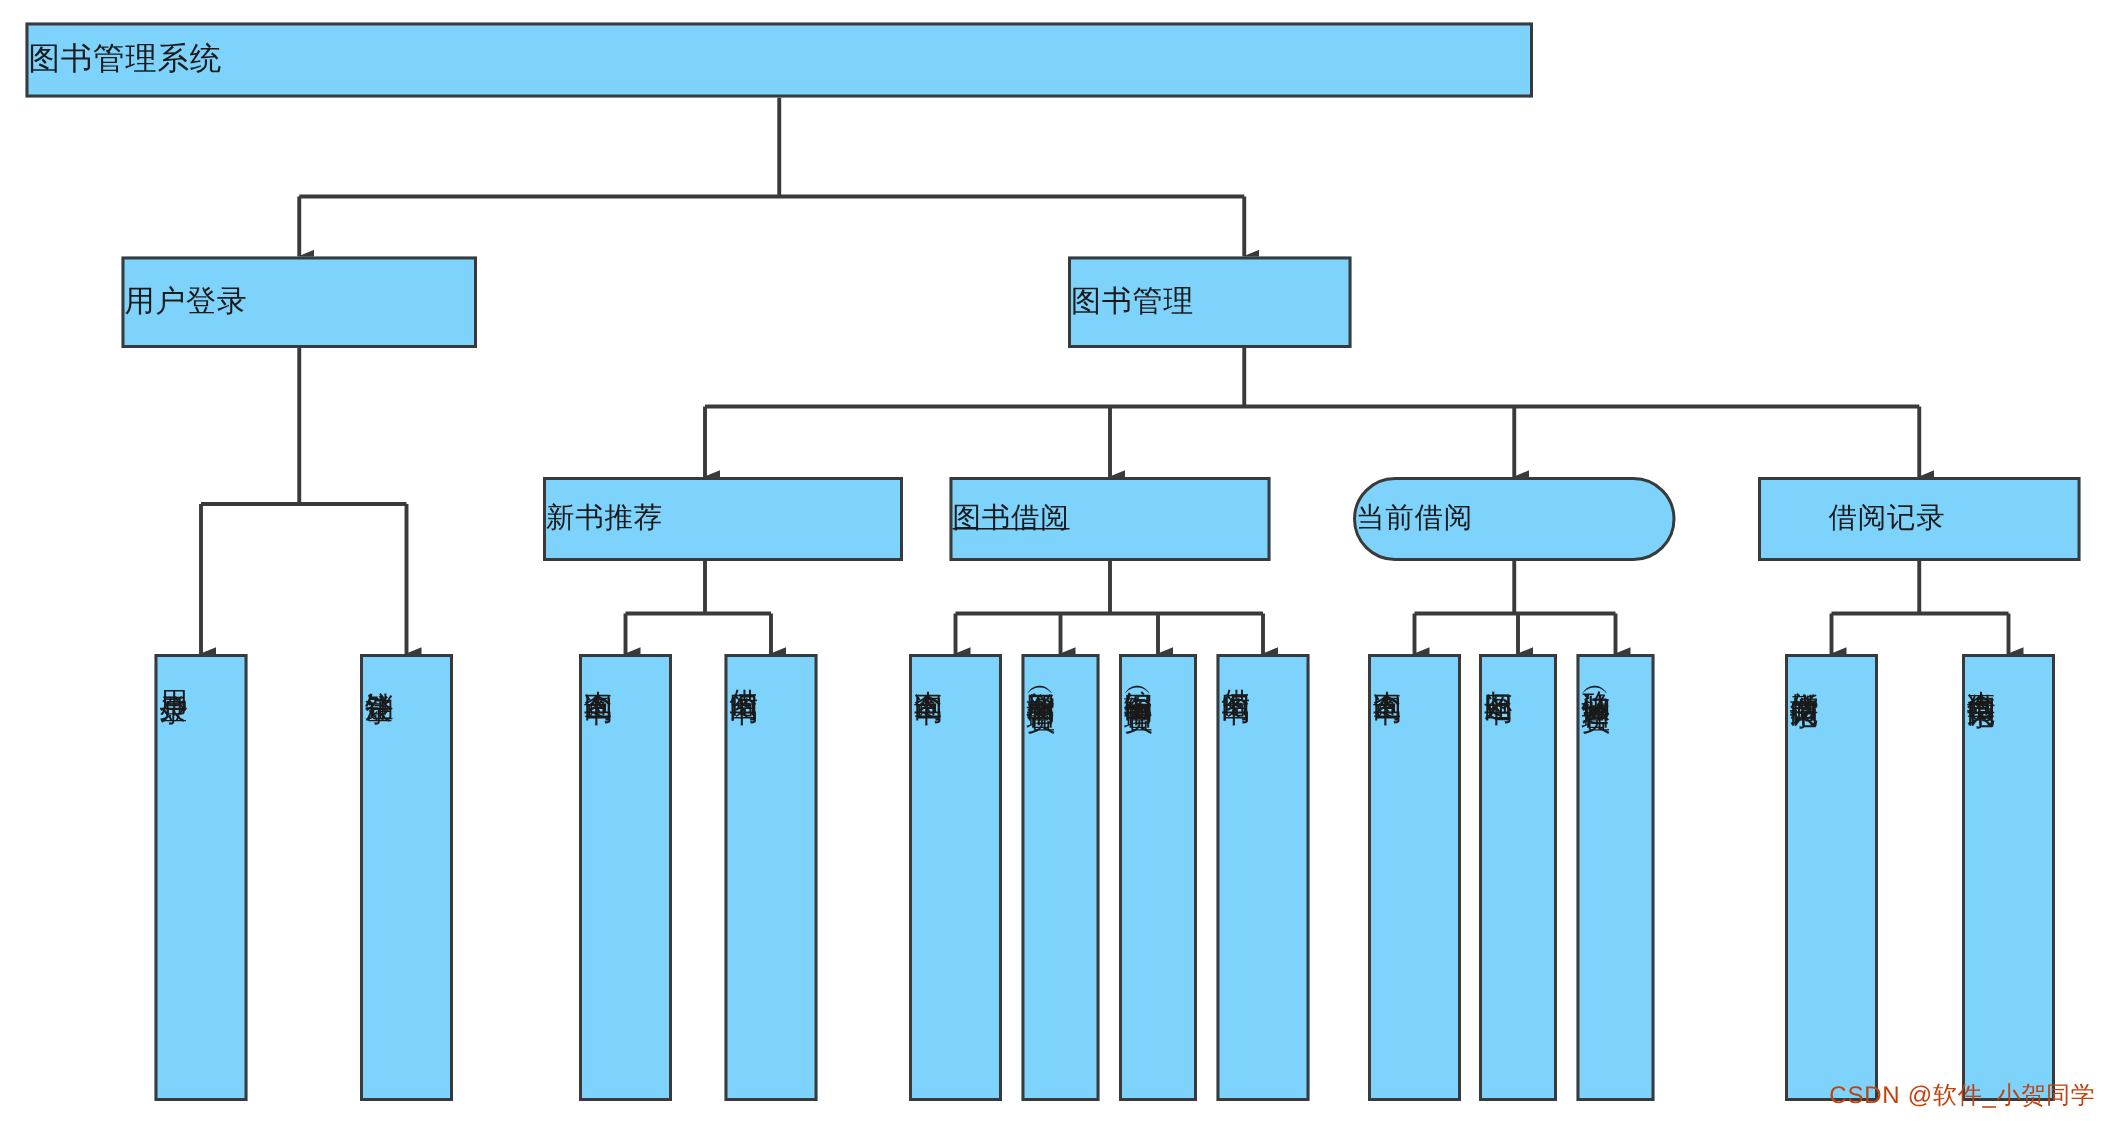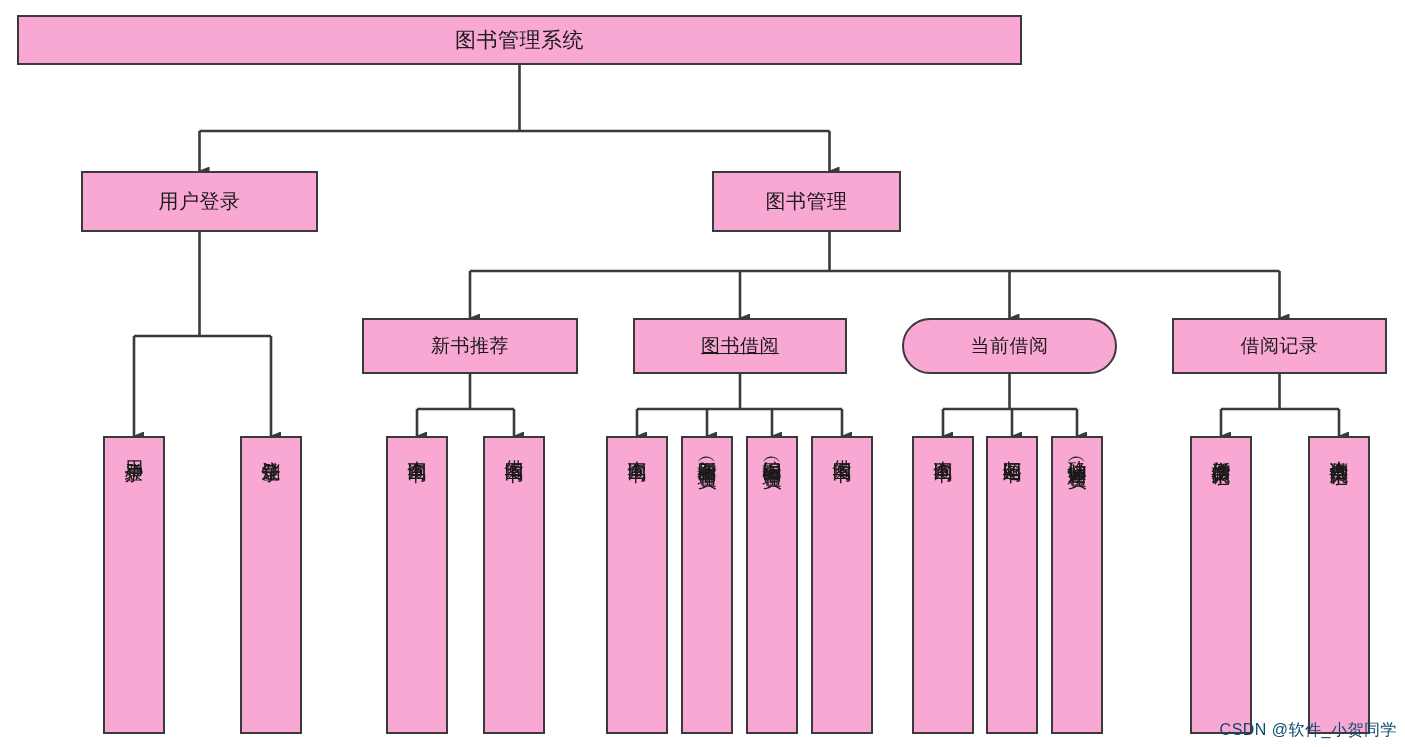--- a/index.html
+++ b/index.html
@@ -28,11 +28,10 @@
   .node {
     position: absolute;
     box-sizing: border-box;
-    background: #f9a8d4;
+    background: #7dd3fc;
     border: 2px solid #3a3a3a;
     display: flex;
     align-items: center;
-    justify-content: center;
     color: #1a1a1a;
     z-index: 2;
   }

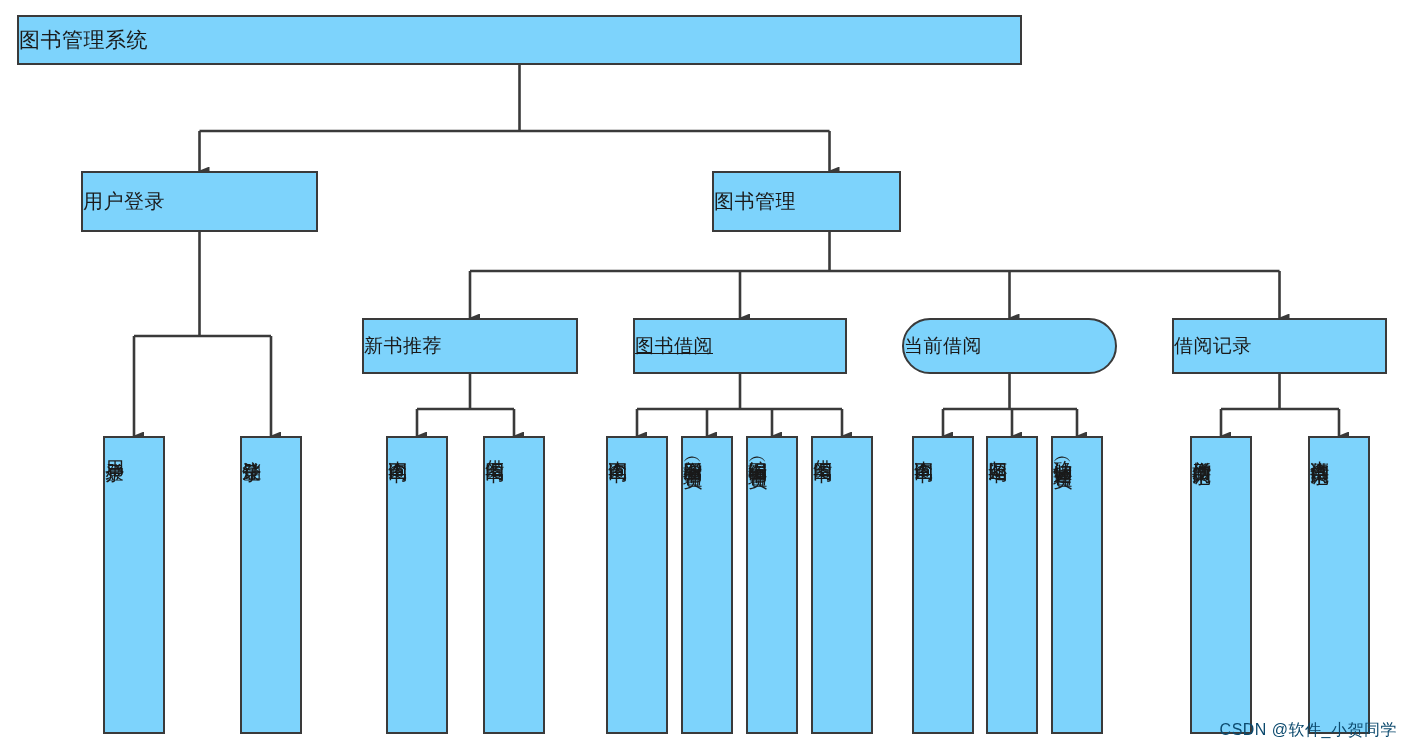--- a/index.html
+++ b/index.html
@@ -126,7 +126,7 @@
       <div class="node level-2" style="left: 712px; top: 171px; width: 189px; height: 61px;">
         <span class="node-label">图书管理</span>
       </div>
-      <div class="node level-3" style="left: 362px; top: 318px; width: 216px; height: 56px;">
+      <div class="node level-3" style="left: 362px; top: 318px; width: 240px; height: 56px;">
         <span class="node-label">新书推荐</span>
       </div>
       <div class="node level-3" style="left: 633px; top: 318px; width: 214px; height: 56px; text-decoration: underline;">

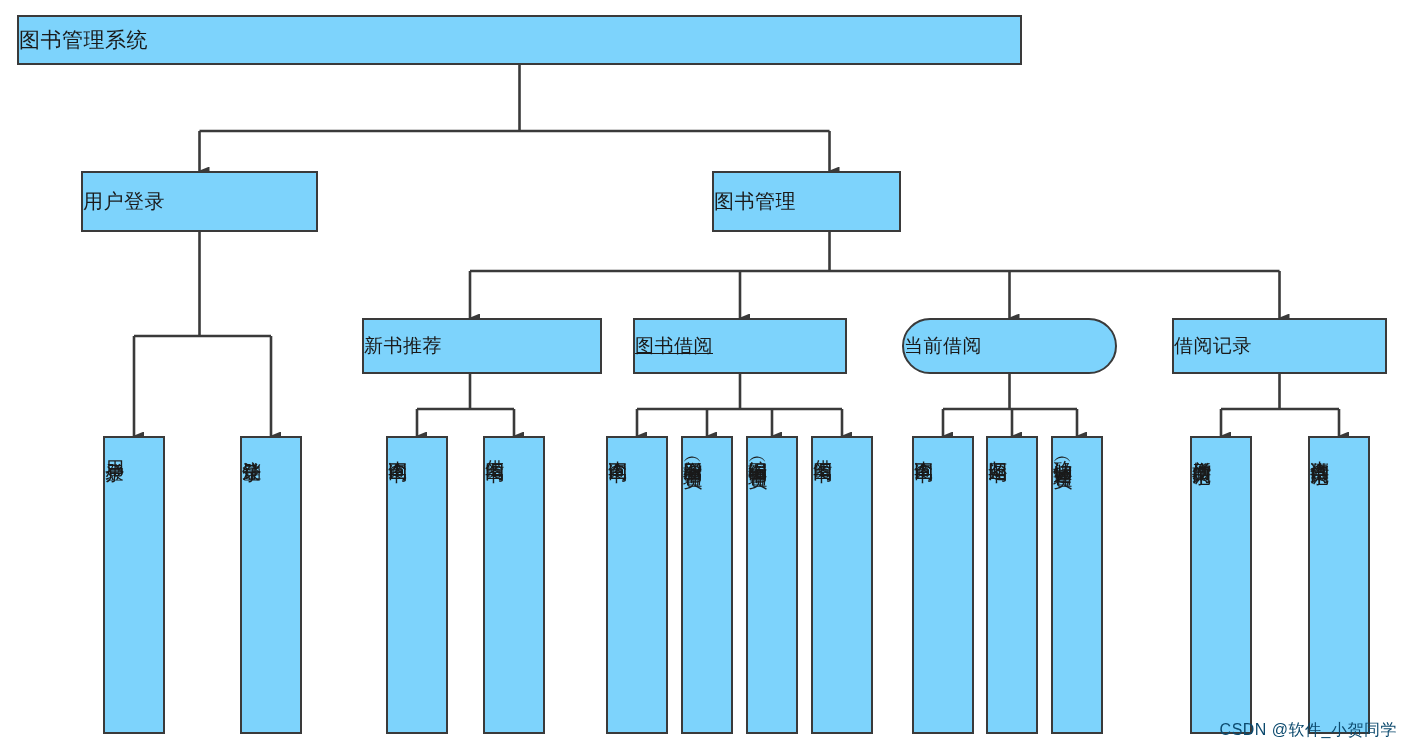--- a/index.html
+++ b/index.html
@@ -135,7 +135,7 @@
       <div class="node level-3" style="left: 902px; top: 318px; width: 215px; height: 56px; border-radius: 28px;">
         <span class="node-label">当前借阅</span>
       </div>
-      <div class="node level-3" style="left: 1172px; top: 318px; width: 215px; height: 56px;">
+      <div class="node level-3" style="left: 1172px; top: 318px; width: 215px; height: 56px; padding-left: 45px;">
         <span class="node-label">借阅记录</span>
       </div>
       <div class="node level-leaf leaf" style="left: 103px; top: 436px; width: 62px; height: 298px;">

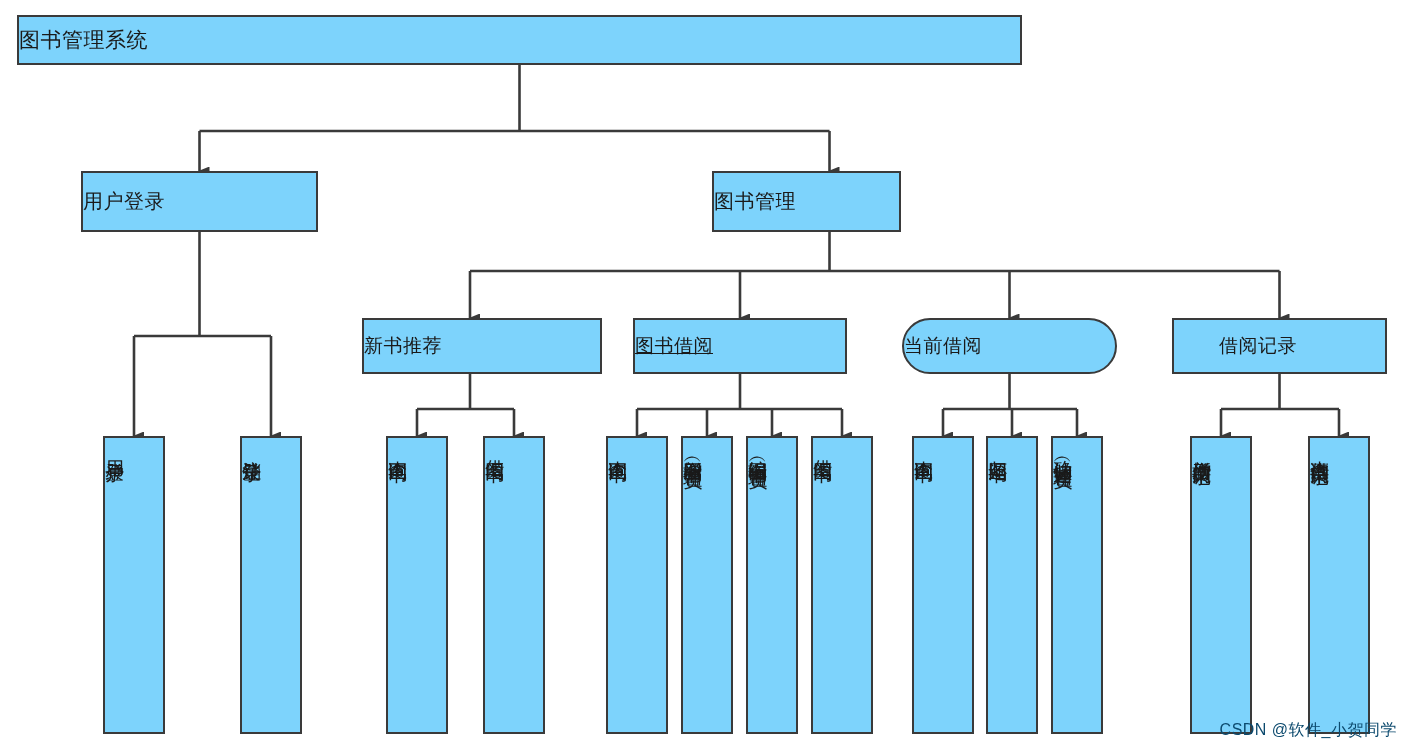--- a/index.html
+++ b/index.html
@@ -61,7 +61,7 @@
     right: 8px;
     bottom: 6px;
     font-size: 16px;
-    color: #0c4a6e;
+    color: #c2410c;
     letter-spacing: 0.5px;
     z-index: 5;
     white-space: nowrap;

